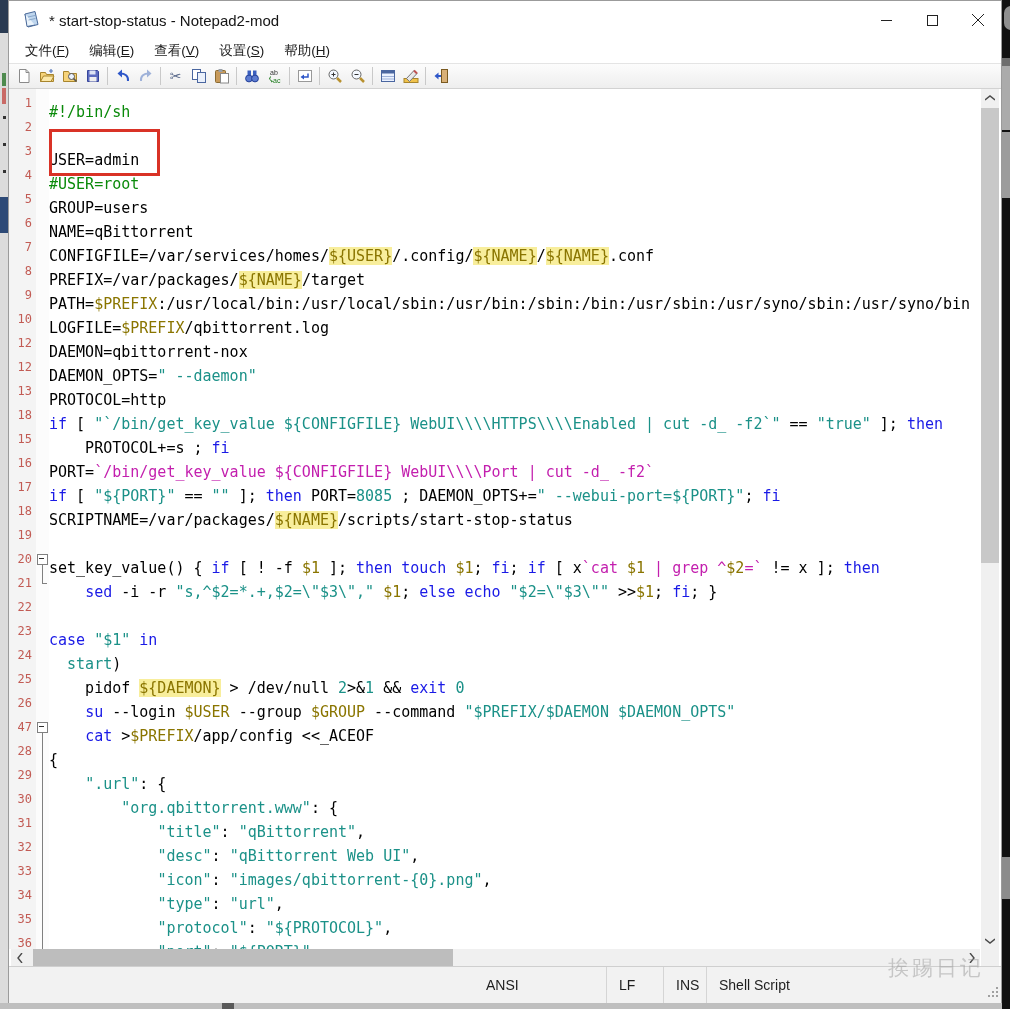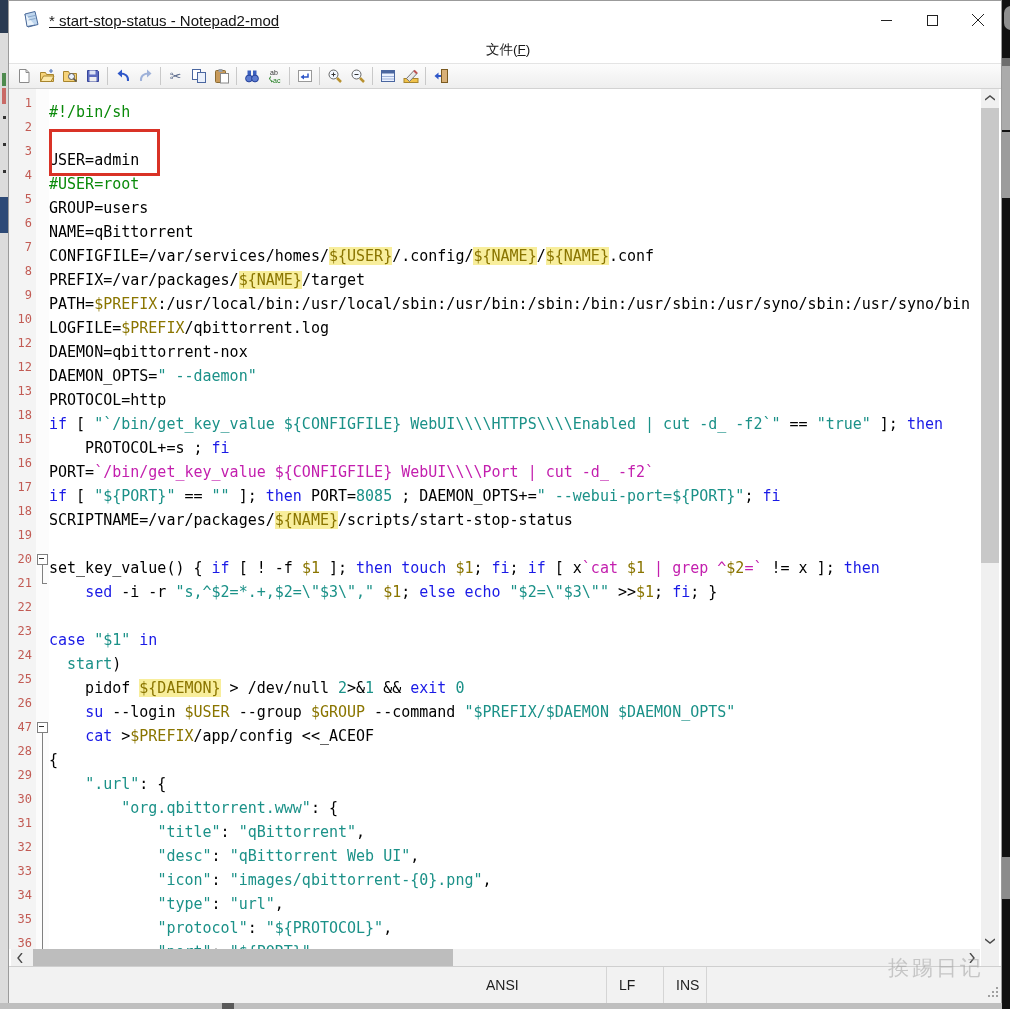--- a/index.html
+++ b/index.html
@@ -10,7 +10,7 @@
           border:1px solid #9B9B9B;box-sizing:border-box;}
   .titlebar{position:absolute;left:0;top:0;right:0;height:38px;display:flex;align-items:center;background:#fff;}
   .app-icon{margin-left:12px;width:20px;height:20px;}
-  .title{margin-left:8px;font-size:15px;color:#141414;text-decoration:underline;}
+  .title{margin-left:8px;font-size:15px;color:#141414;}
   .cap-btns{position:absolute;right:0;top:0;height:38px;display:flex;}
   .cap-btn{width:46px;height:38px;display:flex;align-items:center;justify-content:center;}
   .menubar{position:absolute;left:0;top:38px;right:0;height:24px;display:flex;align-items:center;

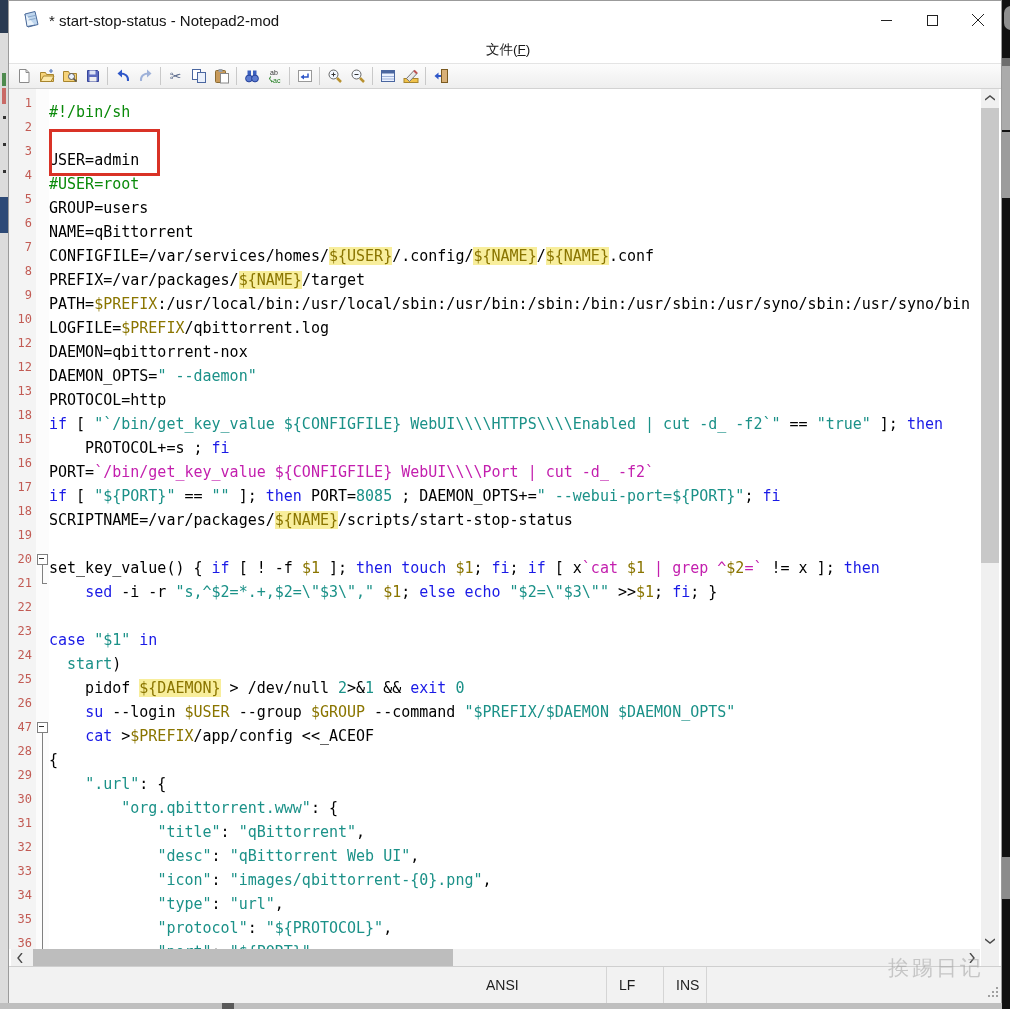--- a/index.html
+++ b/index.html
@@ -14,7 +14,7 @@
   .cap-btns{position:absolute;right:0;top:0;height:38px;display:flex;}
   .cap-btn{width:46px;height:38px;display:flex;align-items:center;justify-content:center;}
   .menubar{position:absolute;left:0;top:38px;right:0;height:24px;display:flex;align-items:center;
-           padding-left:6px;font-size:13.5px;color:#1A1A1A;background:#fff;flex-direction:column;}
+           padding-left:6px;font-size:13.5px;color:#1A1A1A;background:#fff;}
   .menu-item{padding:2px 10px;}
   .menu-item u{text-decoration:underline;}
   .toolbar{position:absolute;left:0;top:62px;right:0;height:26px;box-sizing:border-box;

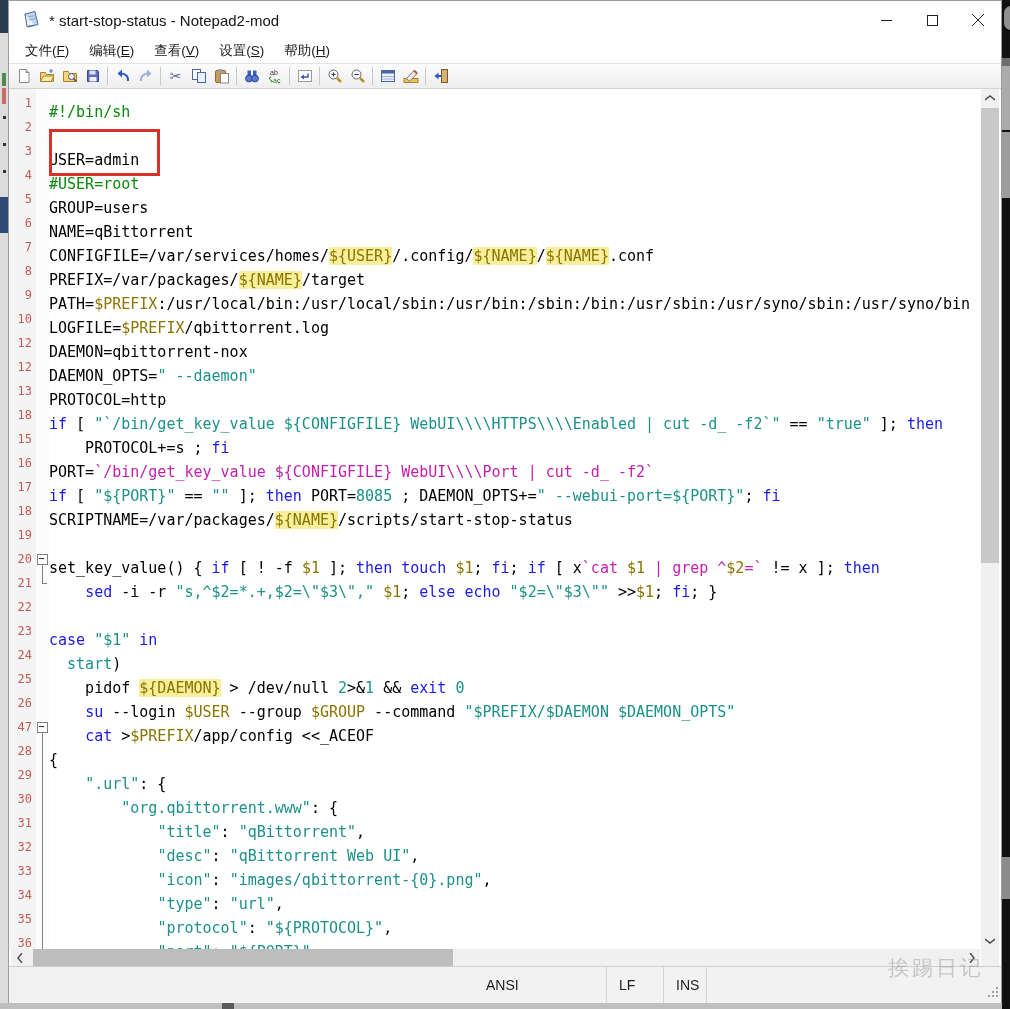--- a/index.html
+++ b/index.html
@@ -394,6 +394,9 @@
     <div class="sb-cell" style="left:655px;width:43px;">
         <span>INS</span>
       </div>
+    <div class="sb-cell" style="left:698px;width:294px;border-right:none;">
+        <span>Shell Script</span>
+      </div>
     <div class="grip">
       <svg width="12" height="12">
           <g fill="#A0A0A0">

